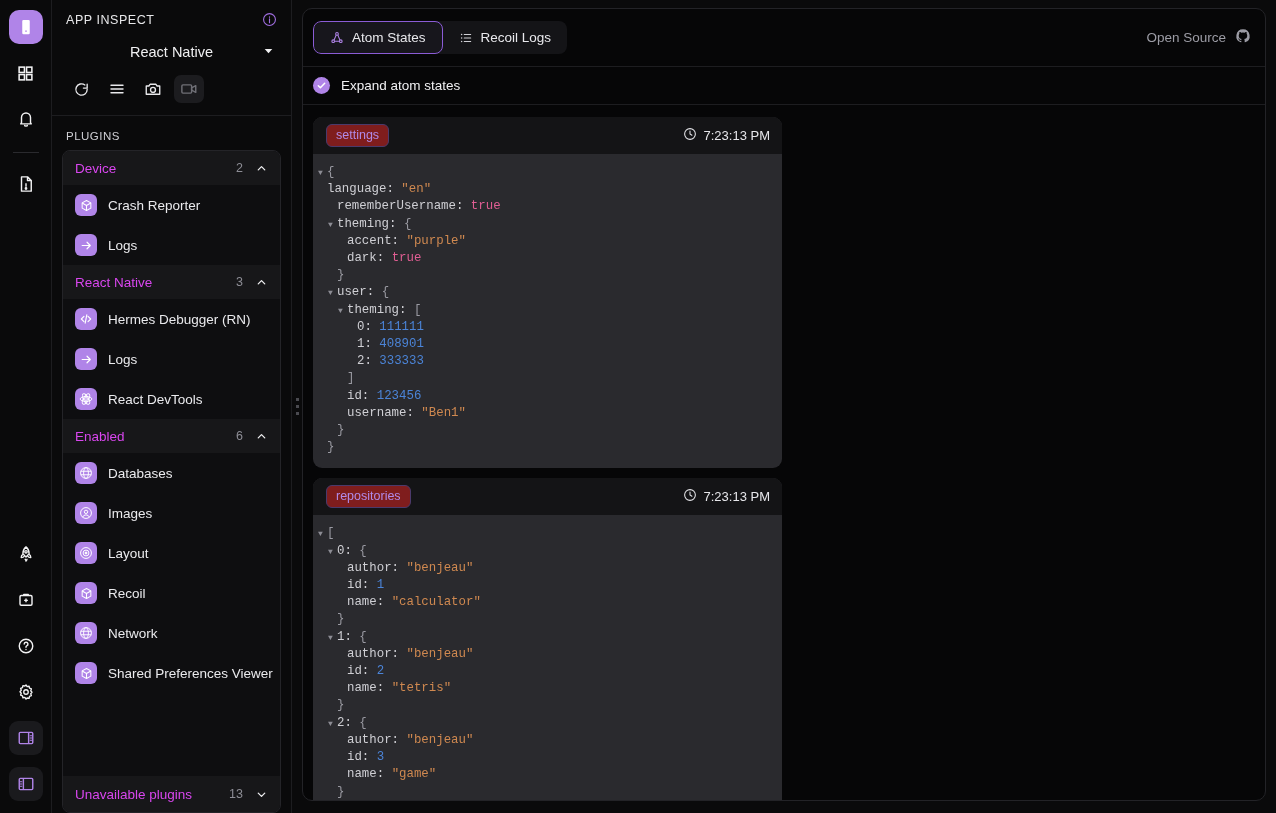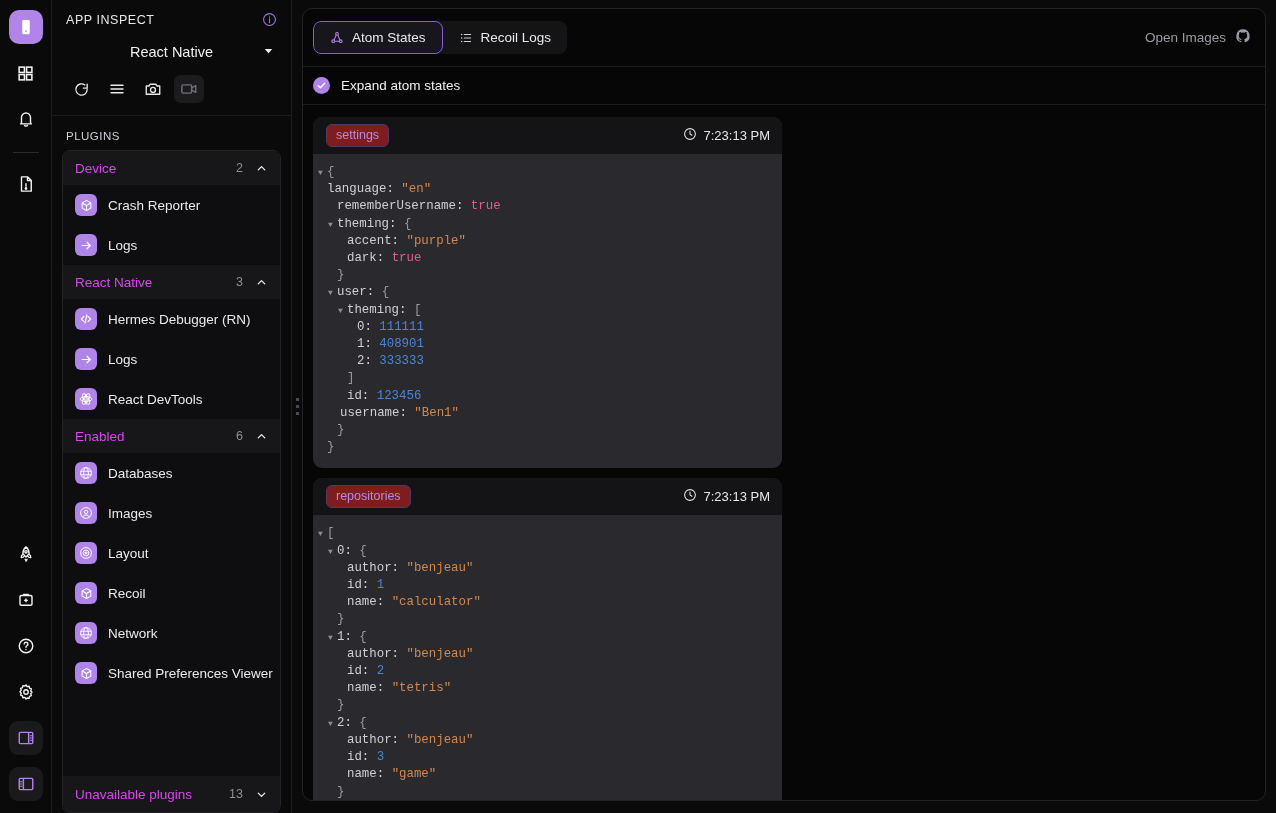--- a/index.html
+++ b/index.html
@@ -556,7 +556,7 @@
           </div>
         </div>
         <div class="open-src">
-          <span>Open Images</span>
+          <span>Open Source</span>
           <span>
             <svg width="16" height="16" viewBox="0 0 24 24" fill="currentColor">
                 <path d="M12 2a10 10 0 0 0-3.16 19.49c.5.09.68-.22.68-.48l-.01-1.7c-2.78.6-3.37-1.34-3.37-1.34-.45-1.16-1.11-1.47-1.11-1.47-.91-.62.07-.61.07-.61 1 .07 1.53 1.03 1.53 1.03.89 1.53 2.34 1.09 2.91.83.09-.65.35-1.09.63-1.34-2.22-.25-4.56-1.11-4.56-4.94 0-1.09.39-1.98 1.03-2.68-.1-.25-.45-1.27.1-2.65 0 0 .84-.27 2.75 1.02a9.5 9.5 0 0 1 5 0c1.91-1.29 2.75-1.02 2.75-1.02.55 1.38.2 2.4.1 2.65.64.7 1.03 1.59 1.03 2.68 0 3.84-2.34 4.68-4.57 4.93.36.31.68.92.68 1.85l-.01 2.75c0 .26.18.57.69.48A10 10 0 0 0 12 2z"></path>

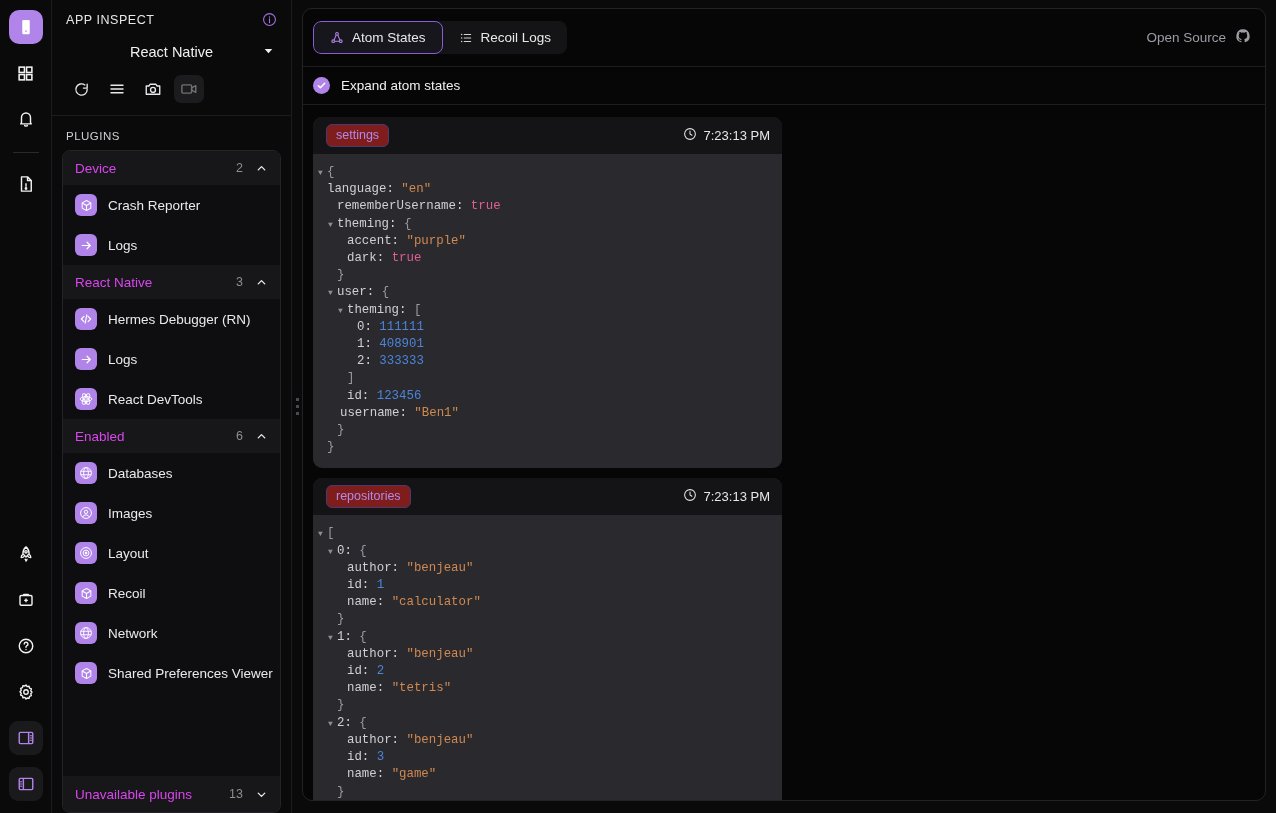--- a/index.html
+++ b/index.html
@@ -601,7 +601,7 @@
               <div class="jline" style="padding-left: 44px;"><span class="arw sp">▼</span><span class="k">2: </span><span class="n">333333</span></div>
               <div class="jline" style="padding-left: 34px;"><span class="arw sp">▼</span><span class="p">]</span></div>
               <div class="jline" style="padding-left: 34px;"><span class="arw sp">▼</span><span class="k">id: </span><span class="n">123456</span></div>
-              <div class="jline" style="padding-left: 27px;"><span class="arw sp">▼</span><span class="k">username: </span><span class="s">"Ben1"</span></div>
+              <div class="jline" style="padding-left: 34px;"><span class="arw sp">▼</span><span class="k">username: </span><span class="s">"Ben1"</span></div>
               <div class="jline" style="padding-left: 24px;"><span class="arw sp">▼</span><span class="p">}</span></div>
               <div class="jline" style="padding-left: 14px;"><span class="arw sp">▼</span><span class="p">}</span></div>
             </div>

